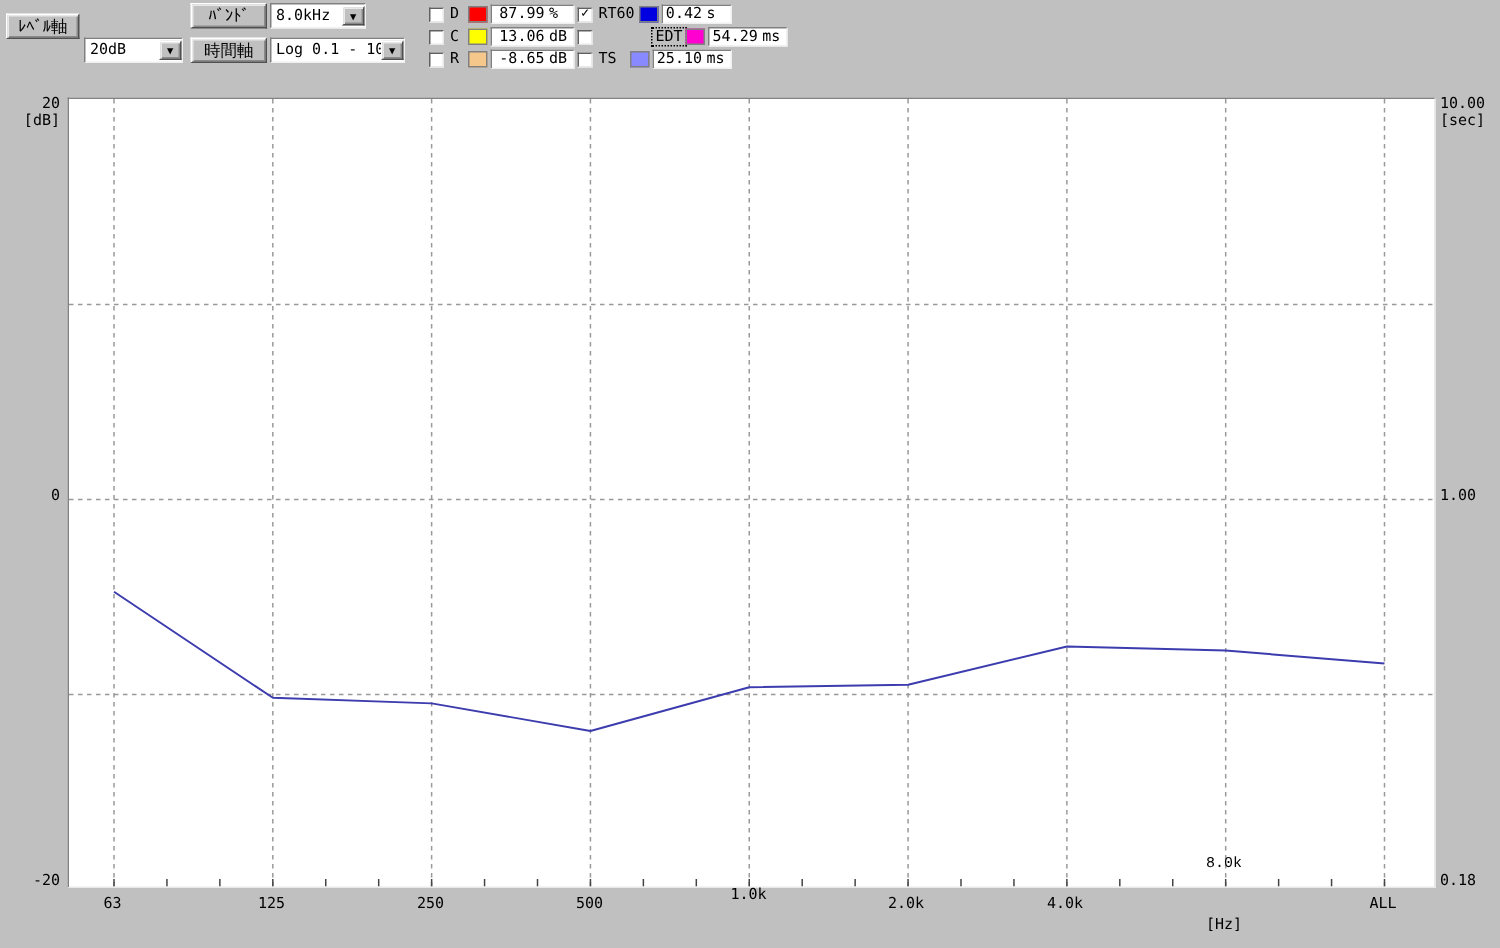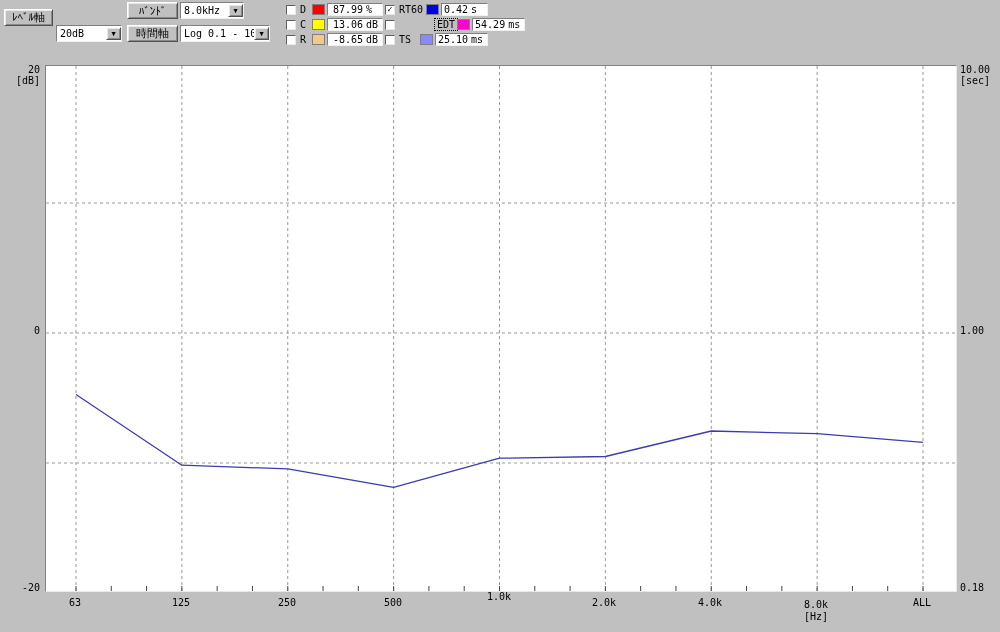--- a/index.html
+++ b/index.html
@@ -233,7 +233,7 @@
   <span class="axis-label xl" style="left:474px; top:591px;">1.0k</span>
   <span class="axis-label xl" style="left:579px; top:597px;">2.0k</span>
   <span class="axis-label xl" style="left:685px; top:597px;">4.0k</span>
-  <span class="axis-label xl" style="left:791px; top:599px;">8.0k</span>
+  <span class="axis-label xl" style="left:791px; top:571px;font-family:Liberation Mono, monospace;">8.0k</span>
   <span class="axis-label xl" style="left:897px; top:597px;">ALL</span>
   <span class="axis-label xl" style="left:791px; top:611px;">[Hz]</span>
 

